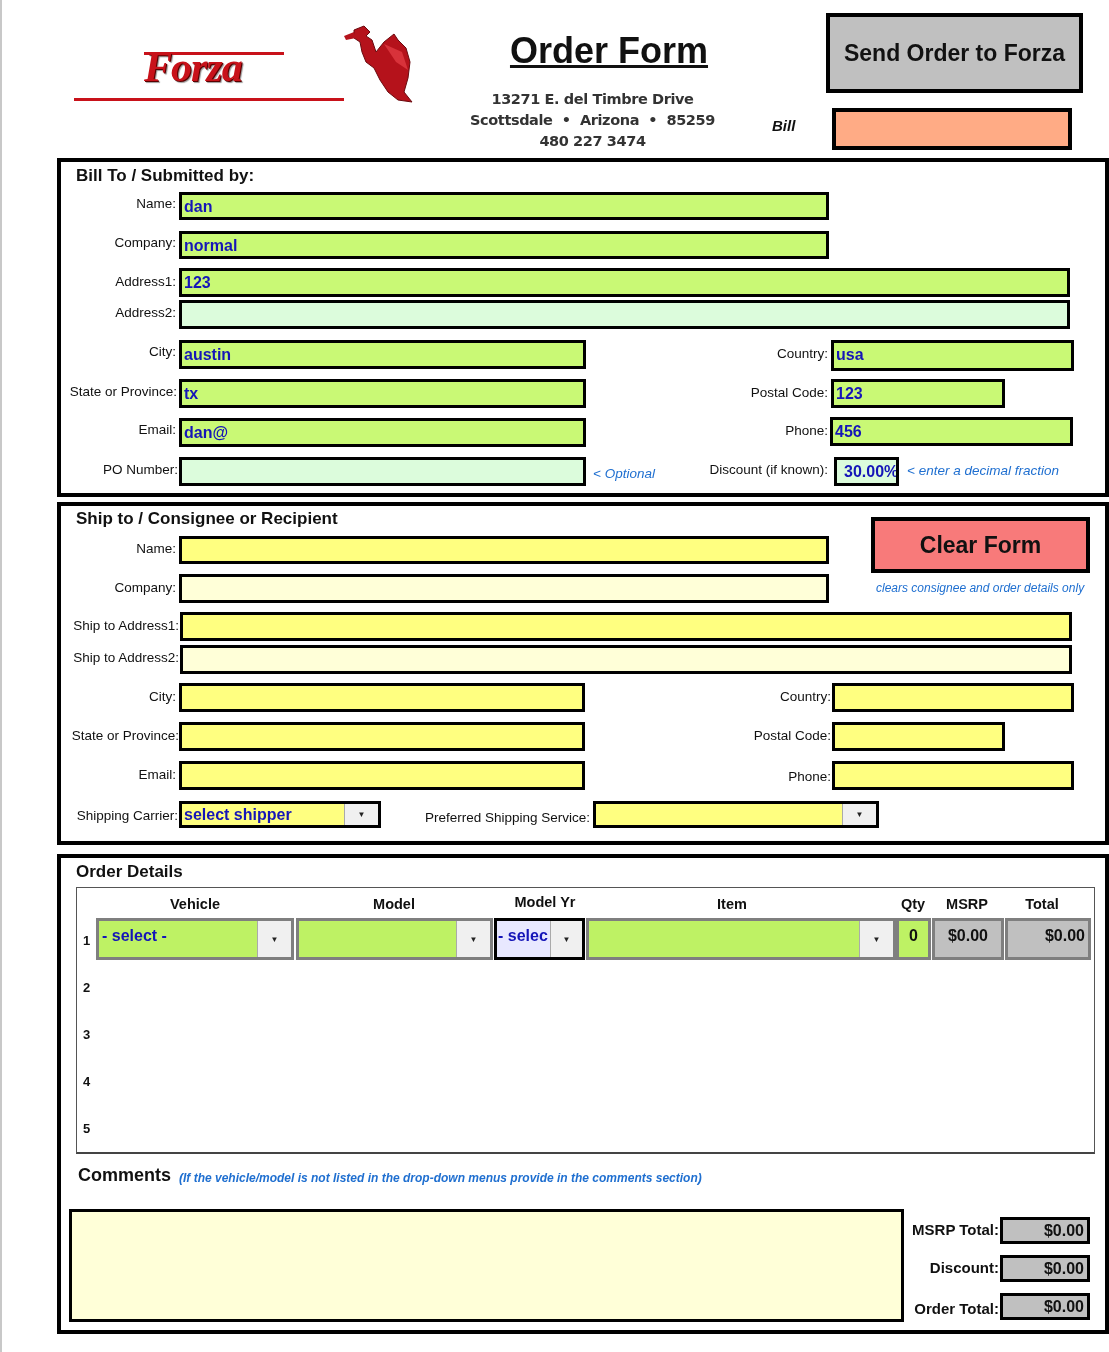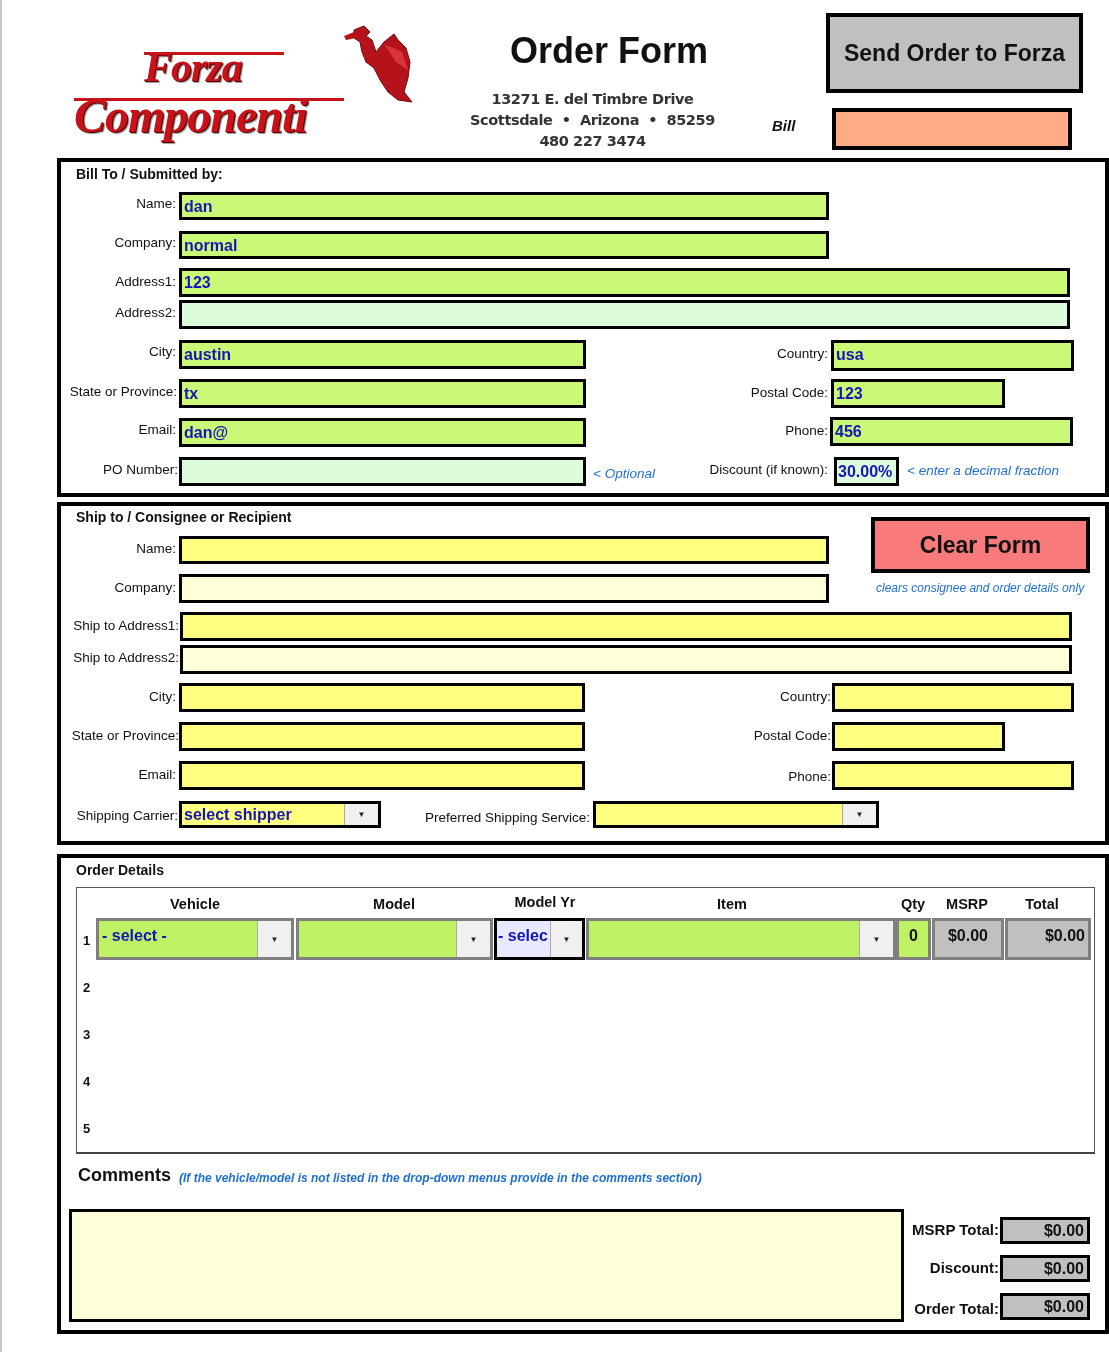--- a/index.html
+++ b/index.html
@@ -18,7 +18,7 @@
   .logo-bar2 { position: absolute; left: 0px; top: 76px; width: 270px; height: 3px; background: #c8121a; }
   .dragon { position: absolute; left: 262px; top: 0; width: 80px; height: 85px; }
 
-  .title { left: 470px; top: 30px; width: 278px; text-align: center; font-size: 36px; font-weight: bold; color: #111; }
+  .title { left: 470px; top: 30px; width: 278px; text-align: center; font-size: 36px; font-weight: bold; color: #111; text-decoration: underline; }
   .addr { left: 460px; width: 265px; text-align: center; font-size: 14.5px; font-weight: bold; color: #333; font-family: "DejaVu Sans", sans-serif; letter-spacing: -0.4px; }
   .send-btn { left: 826px; top: 13px; width: 257px; height: 80px; background: #c0c0c0; border: 4px solid #000;
     font-size: 23px; font-weight: bold; display: flex; align-items: center; justify-content: center; color: #111; cursor: pointer; }

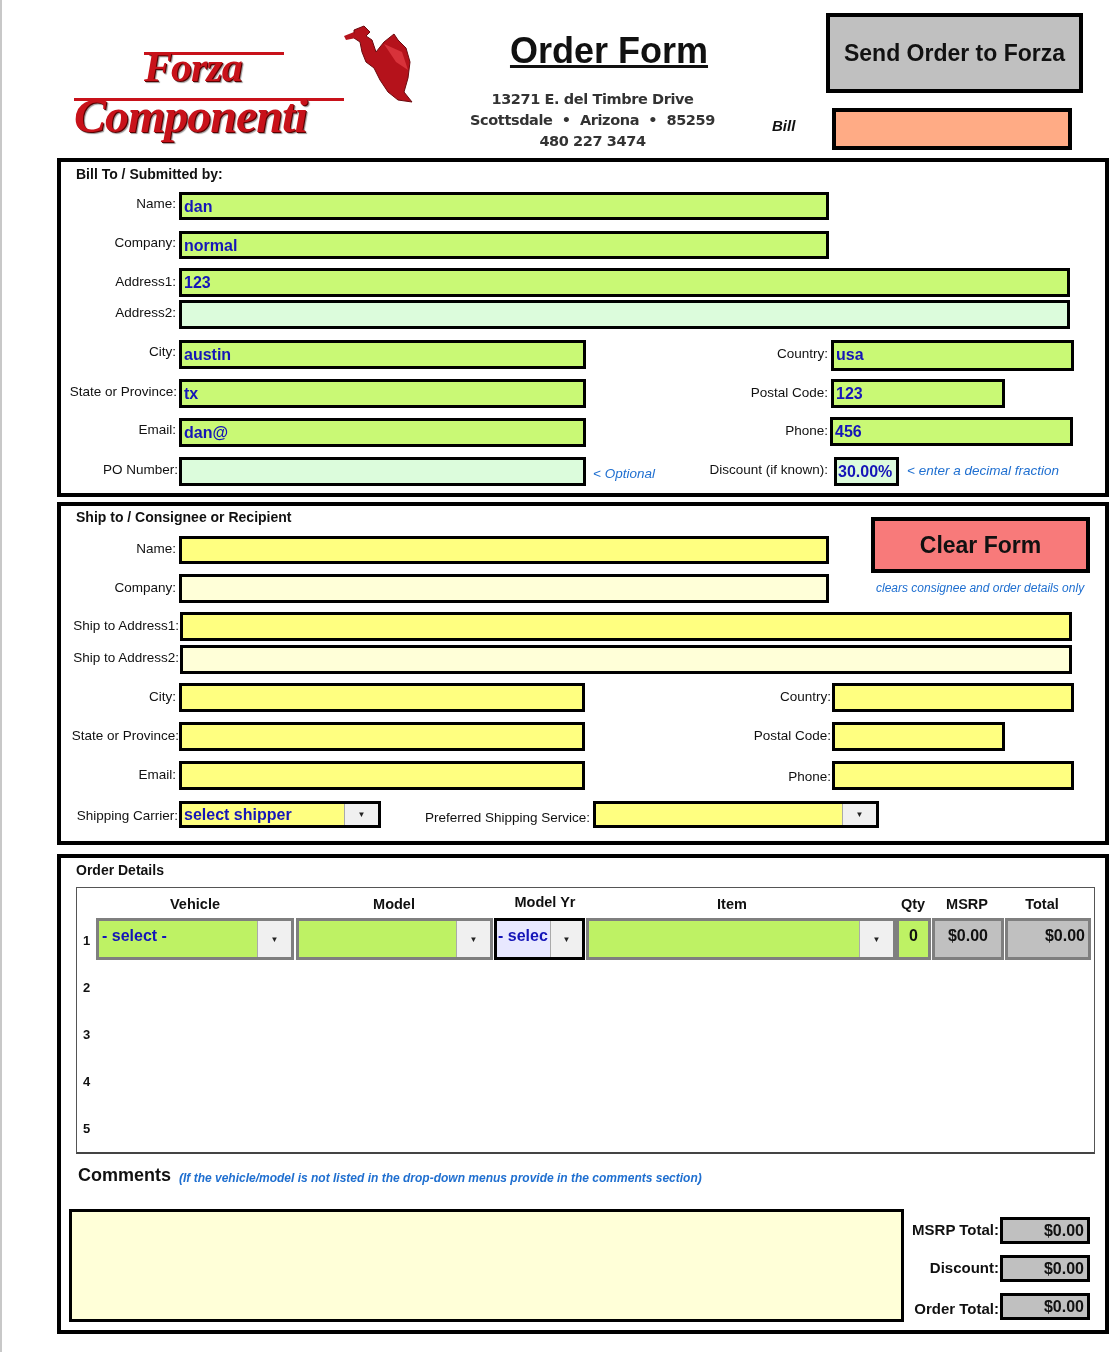--- a/index.html
+++ b/index.html
@@ -70,7 +70,6 @@
   <div class="logo-bar1"></div>
   <div class="logo-text logo-forza">Forza</div>
   <div class="logo-bar2"></div>
-  <div class="logo-text logo-comp">Componenti</div>
 </div>
 
 <div class="abs title">Order Form</div>

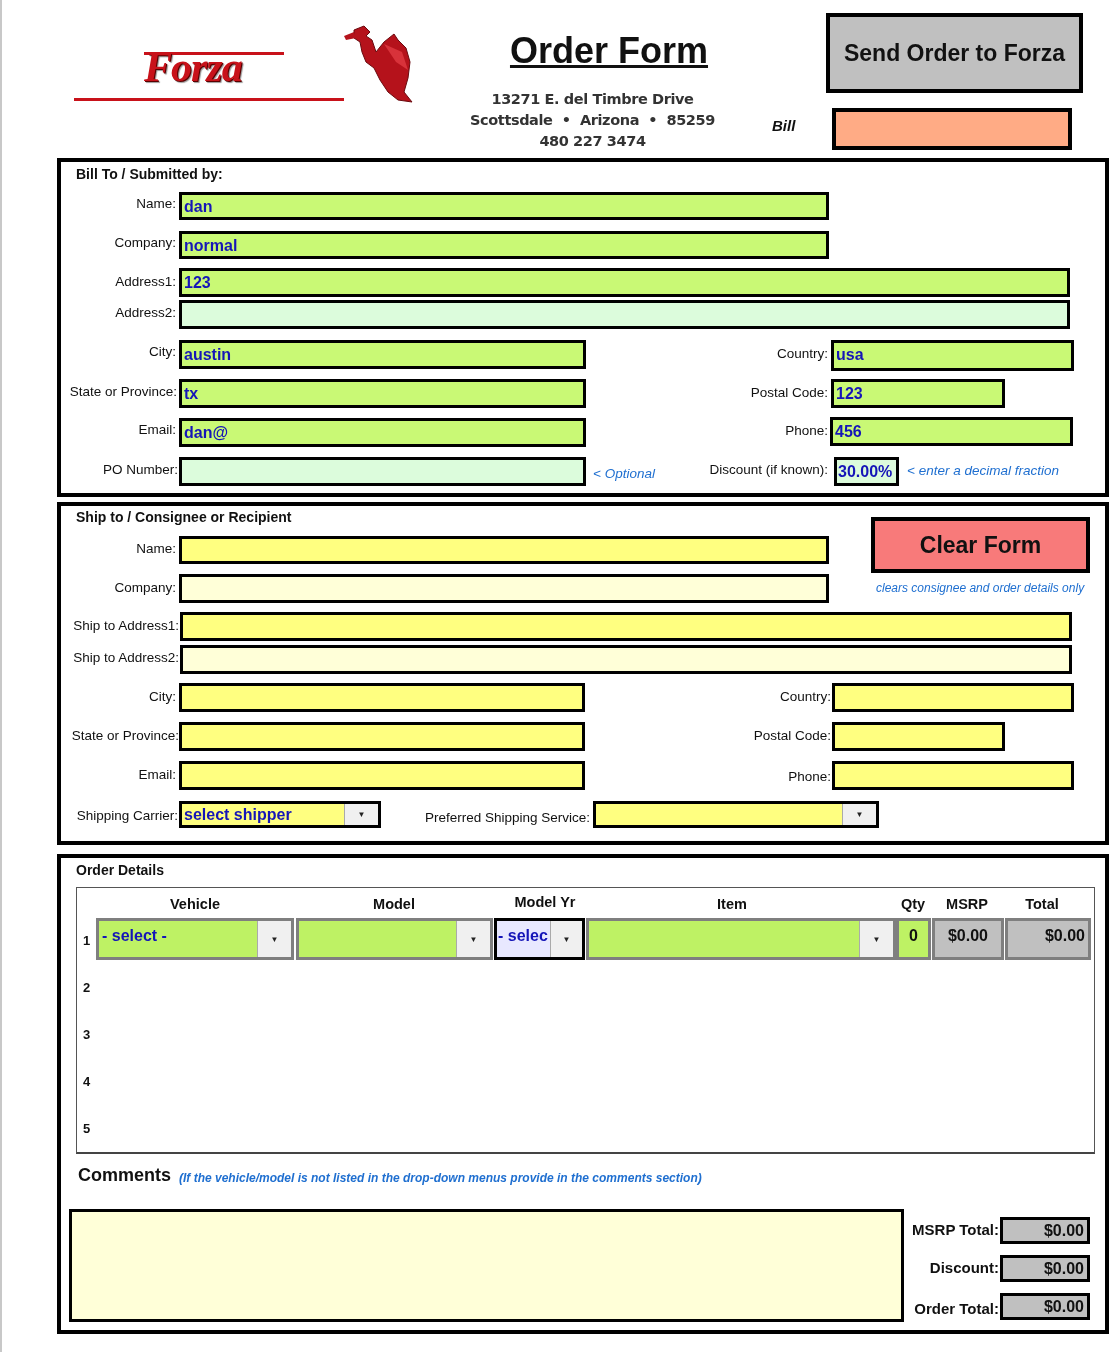--- a/index.html
+++ b/index.html
@@ -27,7 +27,7 @@
 
   
   .section { border: 4px solid #000; }
-  .sec-title { font-size: 14px; font-weight: bold; color: #111; }
+  .sec-title { font-size: 17px; font-weight: bold; color: #111; }
   .lbl { font-size: 13.5px; color: #111; text-align: right; white-space: nowrap; }
   .field { border: 3px solid #000; font-size: 16px; font-weight: bold; color: #1515b8; padding: 3px 0 0 2px; white-space: nowrap; overflow: hidden; }
   .g { background: #c9f975; }

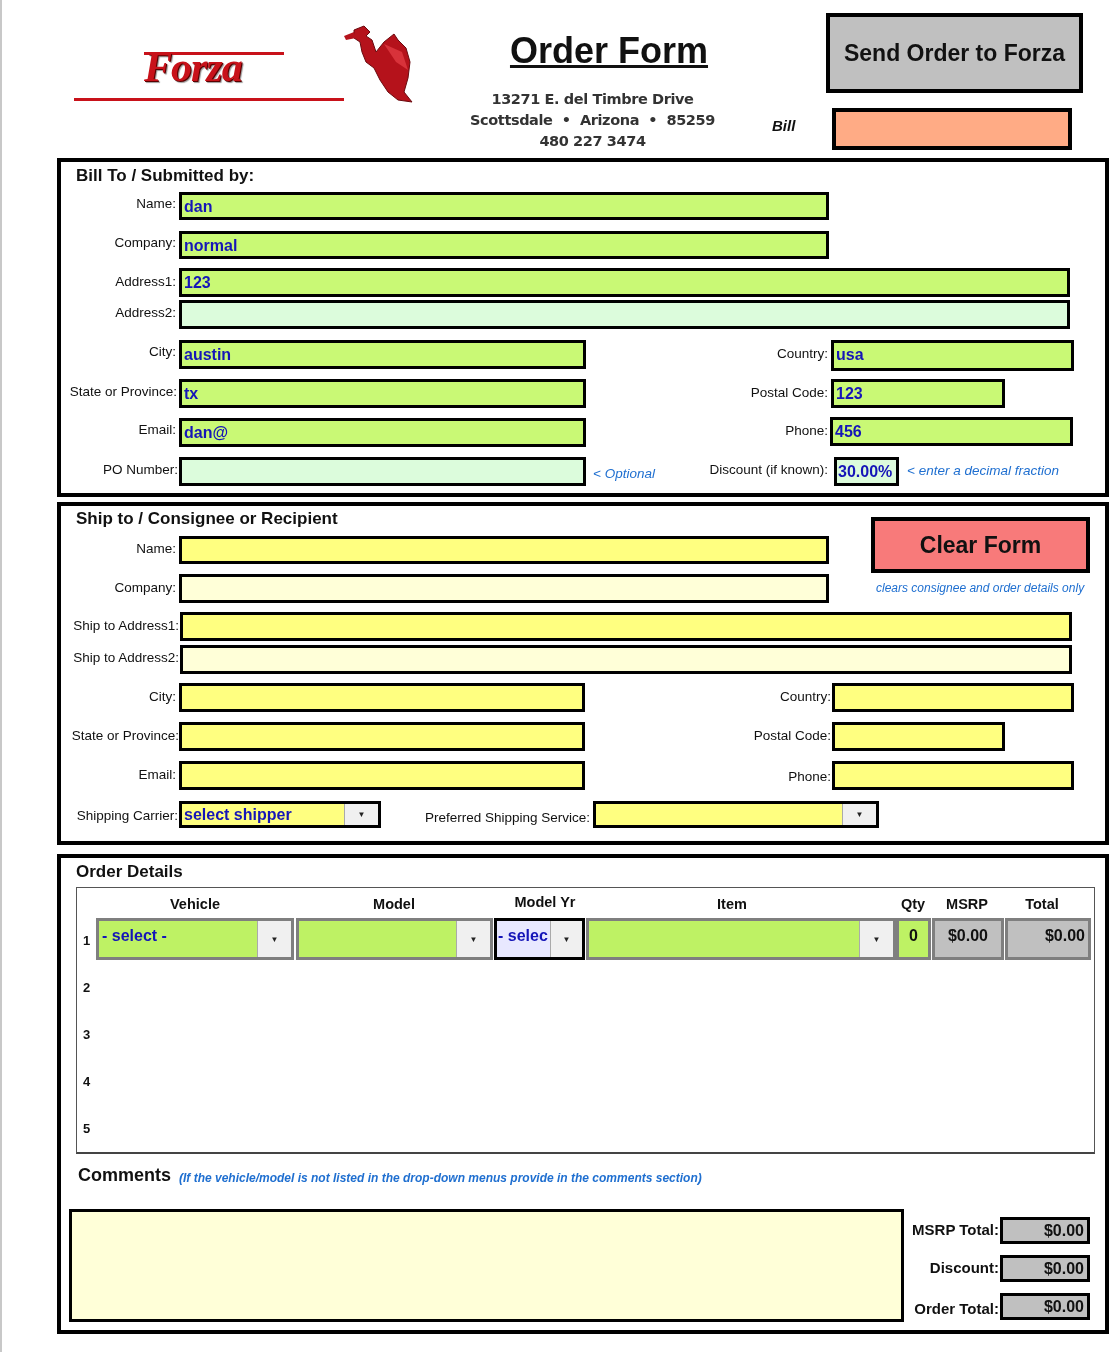--- a/index.html
+++ b/index.html
@@ -119,7 +119,7 @@
 <div class="abs field g" style="left:830px; top:417px; width:243px; height:29px;">456</div>
 
 <div class="abs lbl" style="left:690px; top:462px; width:138px;">Discount (if known):</div>
-<div class="abs field lg" style="left:834px; top:457px; width:65px; height:29px; padding-left:1px;">30.00%</div>
+<div class="abs field lg" style="left:834px; top:457px; width:65px; height:29px; padding-left:7px;">30.00%</div>
 <div class="abs note" style="left:907px; top:463px;">&lt; enter a decimal fraction</div>
 
 <div class="abs section" style="left:57px; top:502px; width:1052px; height:343px;"></div>

